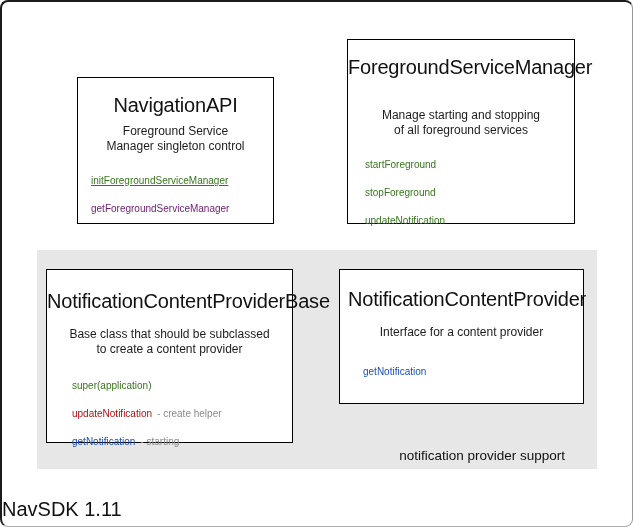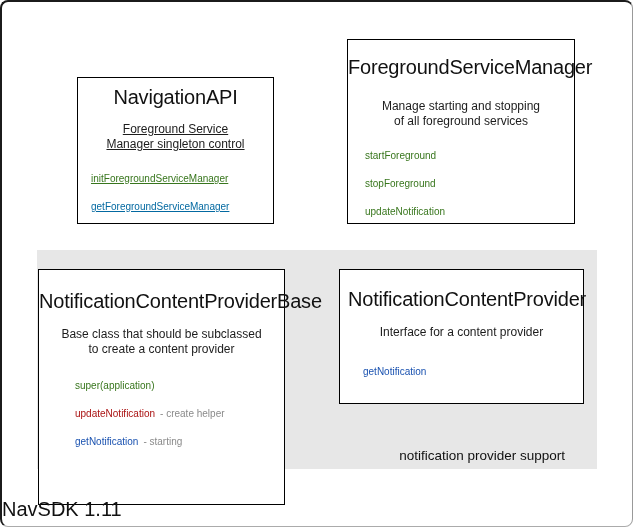--- a/index.html
+++ b/index.html
@@ -63,7 +63,7 @@
 
   
   #box-nav   { left: 75px;  top: 75px;  width: 197px; height: 147px; }
-  #box-nav .box-title   { margin-top: 8px; text-align: center; }
+  #box-nav .box-title   { margin-top: 16px; text-align: center; }
   #box-nav .box-desc    { margin-top: 13px; text-decoration: underline; }
   #box-nav .methods     { margin-top: 19px; padding-left: 13px; }
 

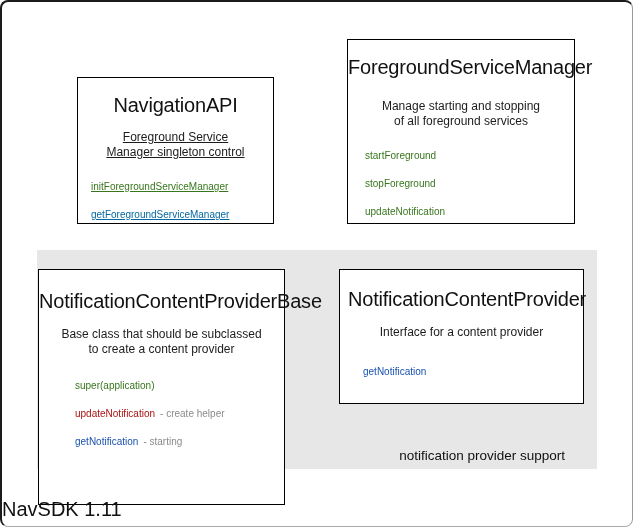--- a/index.html
+++ b/index.html
@@ -69,7 +69,7 @@
 
   #box-fsm   { left: 345px; top: 37px;  width: 228px; height: 185px; }
   #box-fsm .box-title   { margin-top: 16px; }
-  #box-fsm .box-desc    { margin-top: 20px; }
+  #box-fsm .box-desc    { margin-top: 29px; }
   #box-fsm .methods     { margin-top: 19px; padding-left: 17px; }
 
   #box-ncpb  { left: 36px;  top: 267px; width: 247px; height: 236px; }

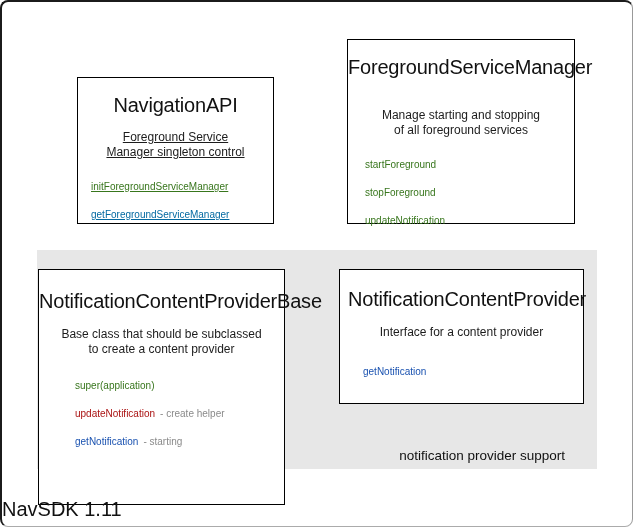--- a/index.html
+++ b/index.html
@@ -64,7 +64,7 @@
   
   #box-nav   { left: 75px;  top: 75px;  width: 197px; height: 147px; }
   #box-nav .box-title   { margin-top: 16px; text-align: center; }
-  #box-nav .box-desc    { margin-top: 13px; text-decoration: underline; }
+  #box-nav .box-desc    { margin-top: 7px; }
   #box-nav .methods     { margin-top: 19px; padding-left: 13px; }
 
   #box-fsm   { left: 345px; top: 37px;  width: 228px; height: 185px; }

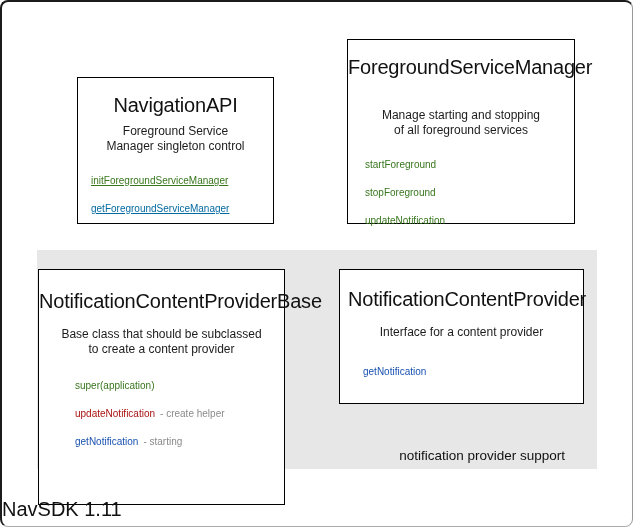--- a/index.html
+++ b/index.html
@@ -112,7 +112,7 @@
         <span style="color: rgb(56, 118, 29); text-decoration: underline;">initForegroundServiceManager</span>
       </div>
       <div class="method">
-        <span style="color: #0369a1; text-decoration: underline;">getForegroundServiceManager</span>
+        <span style="color: #701a75;">getForegroundServiceManager</span>
       </div>
     </div>
   </div>

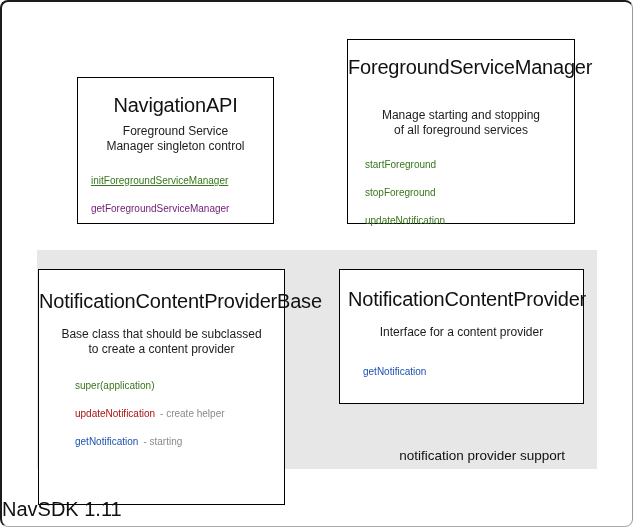--- a/index.html
+++ b/index.html
@@ -72,7 +72,7 @@
   #box-fsm .box-desc    { margin-top: 29px; }
   #box-fsm .methods     { margin-top: 19px; padding-left: 17px; }
 
-  #box-ncpb  { left: 36px;  top: 267px; width: 247px; height: 236px; }
+  #box-ncpb  { left: 44px;  top: 267px; width: 247px; height: 174px; }
   #box-ncpb .box-title  { margin-top: 20px; }
   #box-ncpb .box-desc   { margin-top: 14px; }
   #box-ncpb .methods    { margin-top: 21px; padding-left: 36px; }

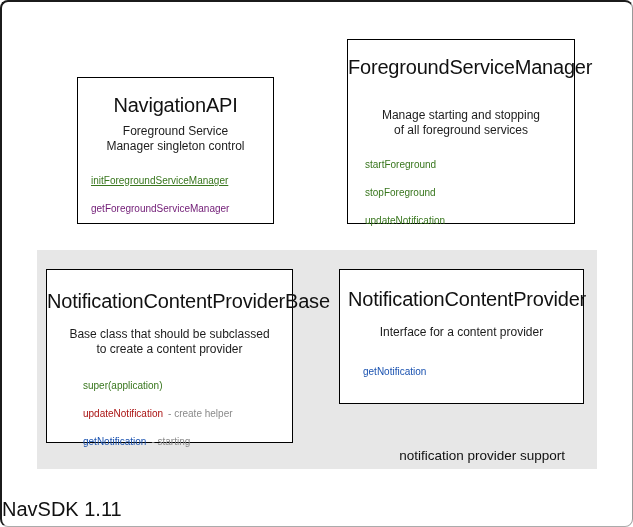--- a/index.html
+++ b/index.html
@@ -75,7 +75,7 @@
   #box-ncpb  { left: 44px;  top: 267px; width: 247px; height: 174px; }
   #box-ncpb .box-title  { margin-top: 20px; }
   #box-ncpb .box-desc   { margin-top: 14px; }
-  #box-ncpb .methods    { margin-top: 21px; padding-left: 36px; }
+  #box-ncpb .methods    { margin-top: 21px; padding-left: 25px; }
 
   #box-ncp   { left: 337px; top: 267px; width: 245px; height: 135px; }
   #box-ncp .box-title   { margin-top: 18px; padding-left: 8px; }

